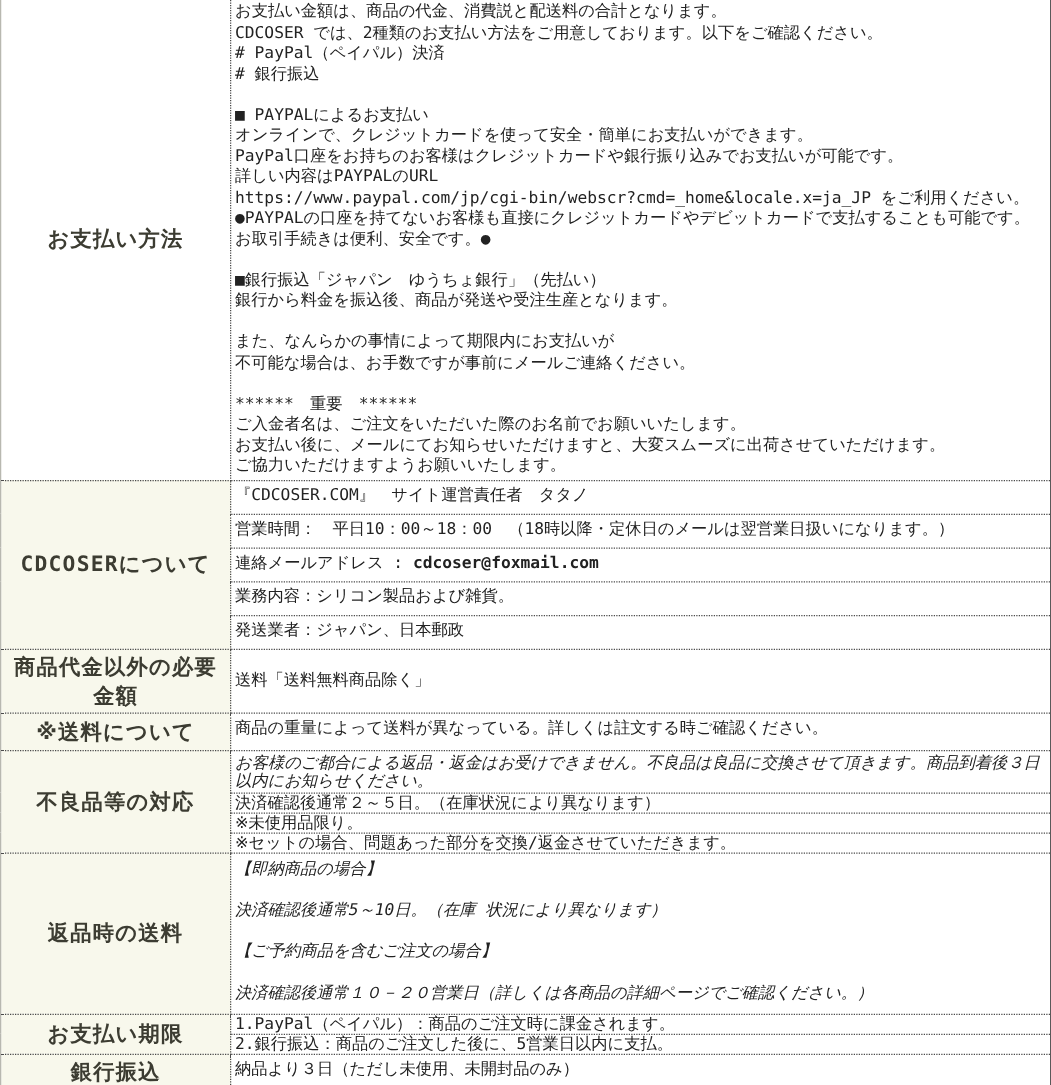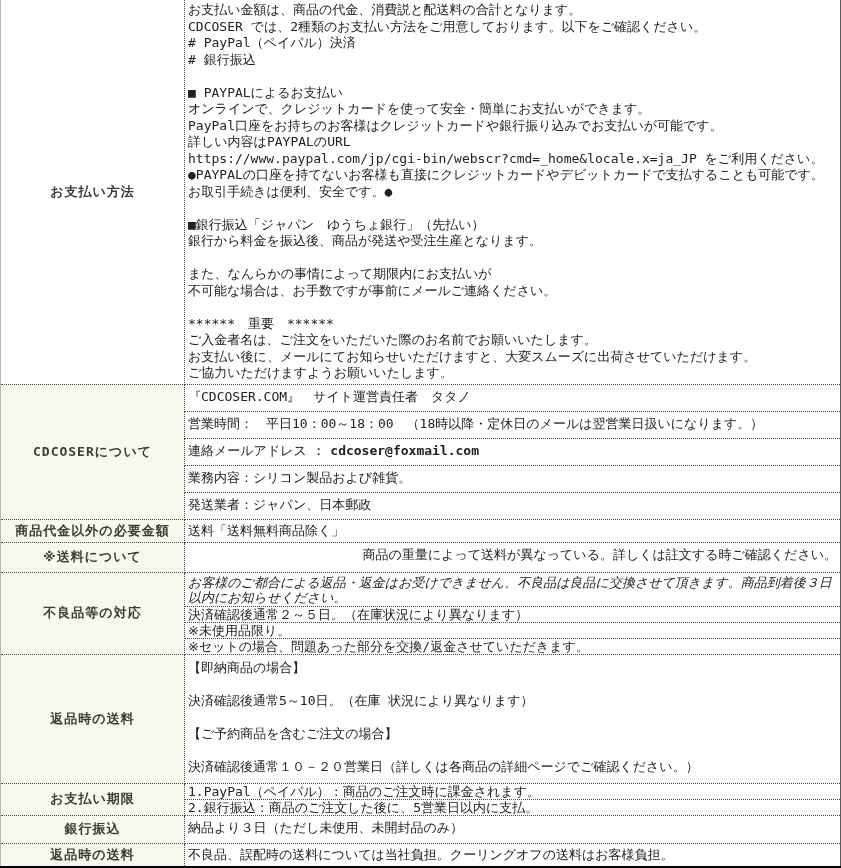--- a/index.html
+++ b/index.html
@@ -31,7 +31,7 @@
   th.hdr {
     background: #f8f8ec;
     font-weight: bold;
-    font-size: 13px;
+    font-size: 17px;
     letter-spacing: 1px;
     color: #3c3c32;
     text-align: center;

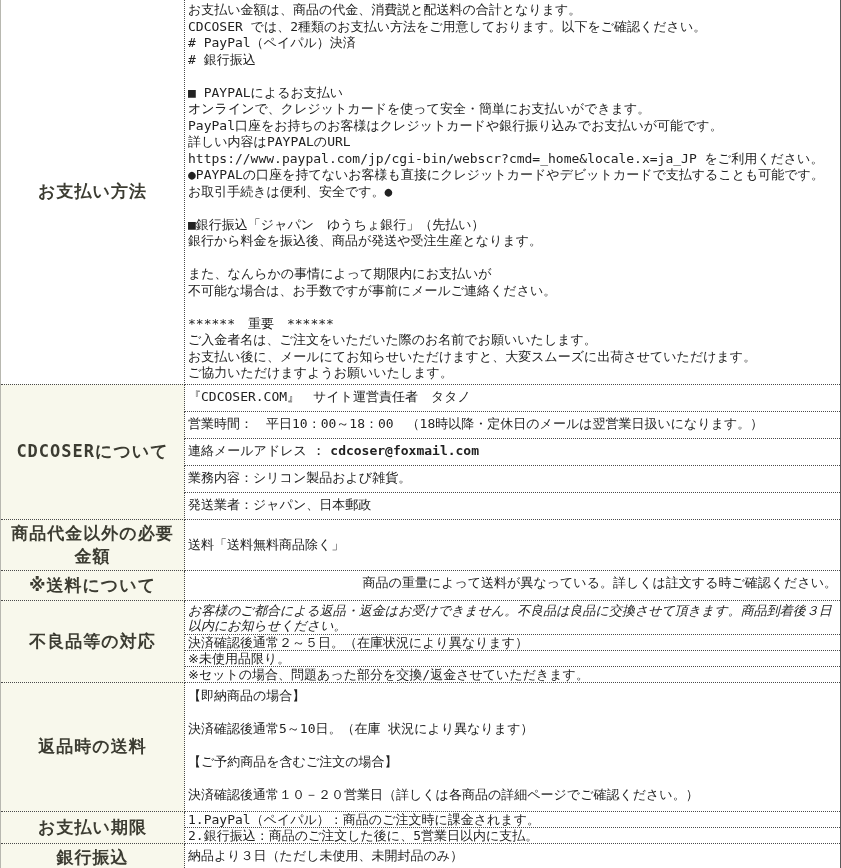--- a/index.html
+++ b/index.html
@@ -54,7 +54,7 @@
   tr.first > th, tr.first > td { border-top: none; }
   td.h25 { height: 22px; }
   td.h21 { height: 17px; line-height: 16px; }
-  td.h27 { height: 23px; padding-top: 4px; text-align: right; }
+  td.h27 { height: 23px; padding-top: 4px; }
   td.tight { padding: 0 3px; line-height: 15px; height: 14px; }
   td.para2 { padding: 2px 3px 0 3px; line-height: 15.5px; font-style: italic; }
   td.tall-delivery { height: 121px; padding-top: 5px; }

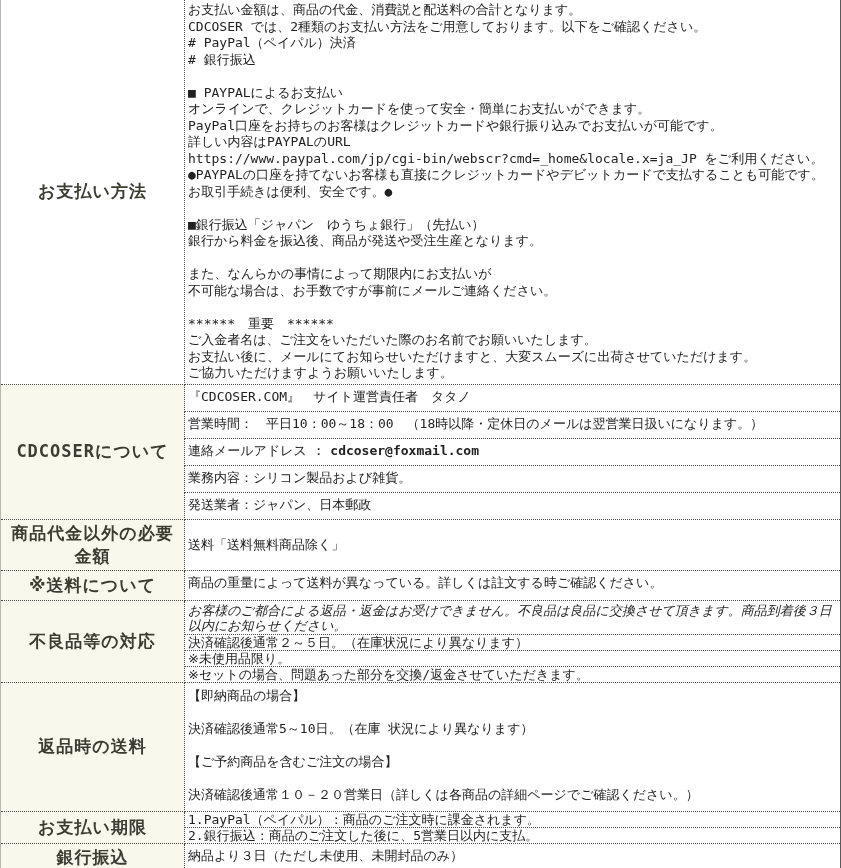--- a/index.html
+++ b/index.html
@@ -57,7 +57,7 @@
   td.h27 { height: 23px; padding-top: 4px; }
   td.tight { padding: 0 3px; line-height: 15px; height: 14px; }
   td.para2 { padding: 2px 3px 0 3px; line-height: 15.5px; font-style: italic; }
-  td.tall-delivery { height: 121px; padding-top: 5px; }
+  td.tall-delivery { height: 121px; padding-top: 5px; font-style: italic; }
   td.mid { vertical-align: middle; margin-left: 12px; }
   td.h26 { height: 21px; padding-top: 4px; }
   .b { font-weight: bold; }

